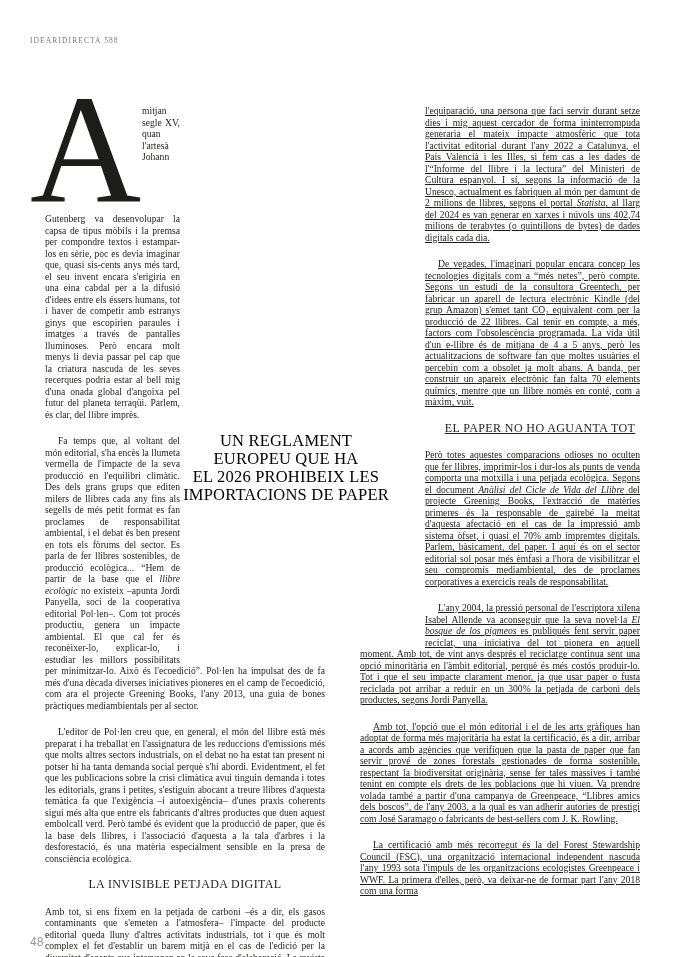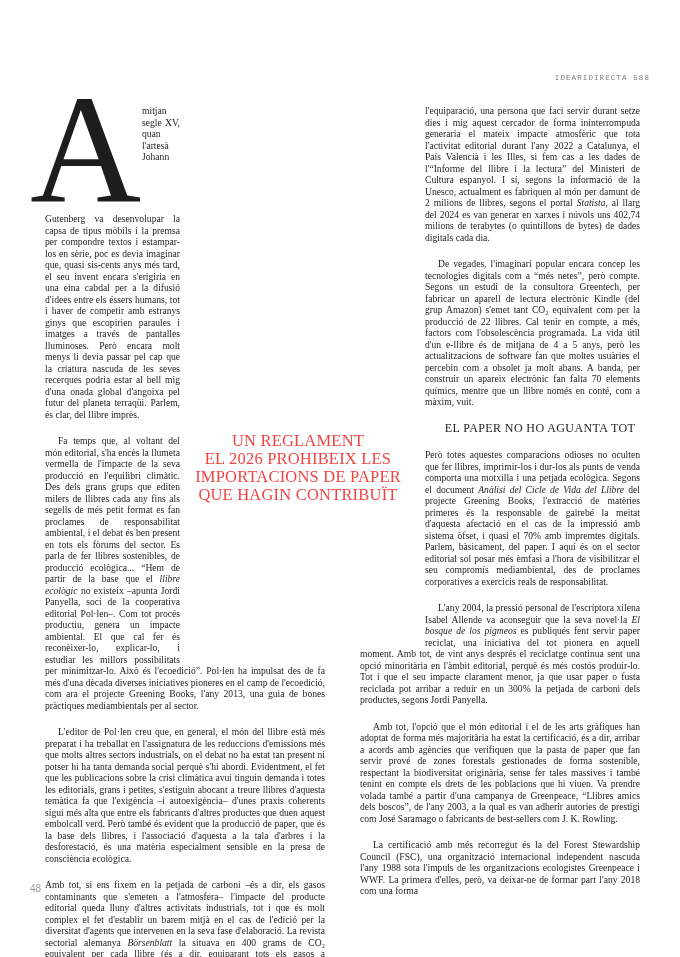--- a/index.html
+++ b/index.html
@@ -8,8 +8,8 @@
   .page{position:absolute;inset:0;background:#ffffff;overflow:hidden;}
 
   .runhead{position:absolute;top:36px;left:30px;right:30px;display:flex;
-           justify-content:flex-end;font-family:Liberation Mono, monospace;
-           font-size:7.5px;letter-spacing:1.1px;color:#7a7a7a;margin-top:38px;}
+           justify-content:flex-start;font-family:Liberation Serif, serif;
+           font-size:7.5px;letter-spacing:1.1px;color:#7a7a7a;}
 
   .col{position:absolute;top:90px;width:310px;font-size:9.6px;line-height:11.5px;
        text-align:justify;color:#1d1d1b;}

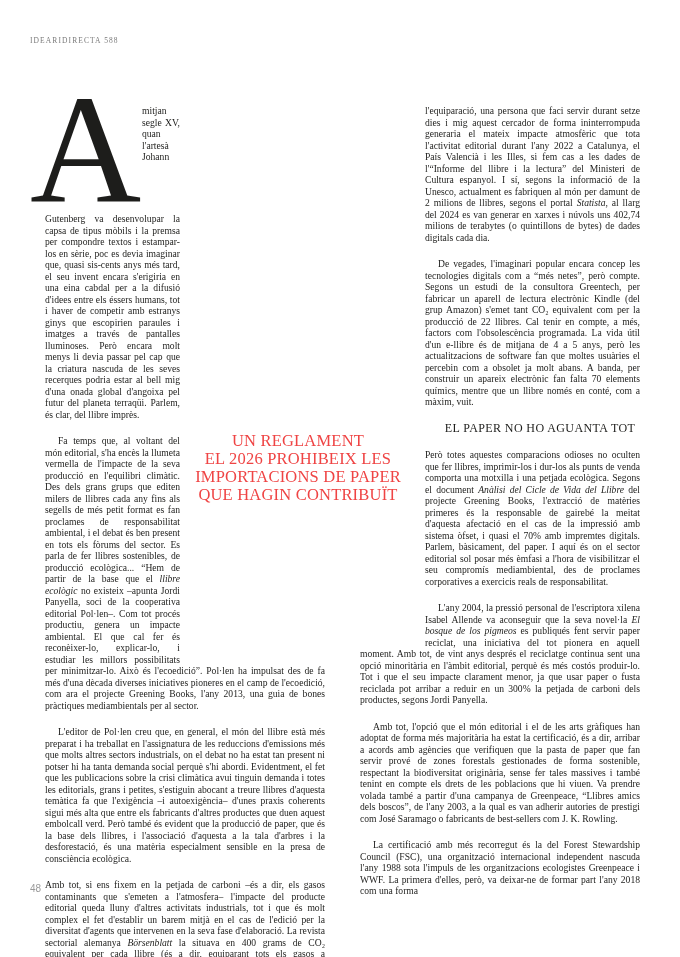--- a/index.html
+++ b/index.html
@@ -14,7 +14,7 @@
   .col{position:absolute;top:90px;width:310px;font-size:9.6px;line-height:11.5px;
        text-align:justify;color:#1d1d1b;}
   .col-left{left:30px;}
-  .col-right{left:345px;}
+  .col-right{left:345px;text-decoration:underline;}
 
   .col p{margin:15px;padding:0;}
   .col p.indent{text-indent:13px;}

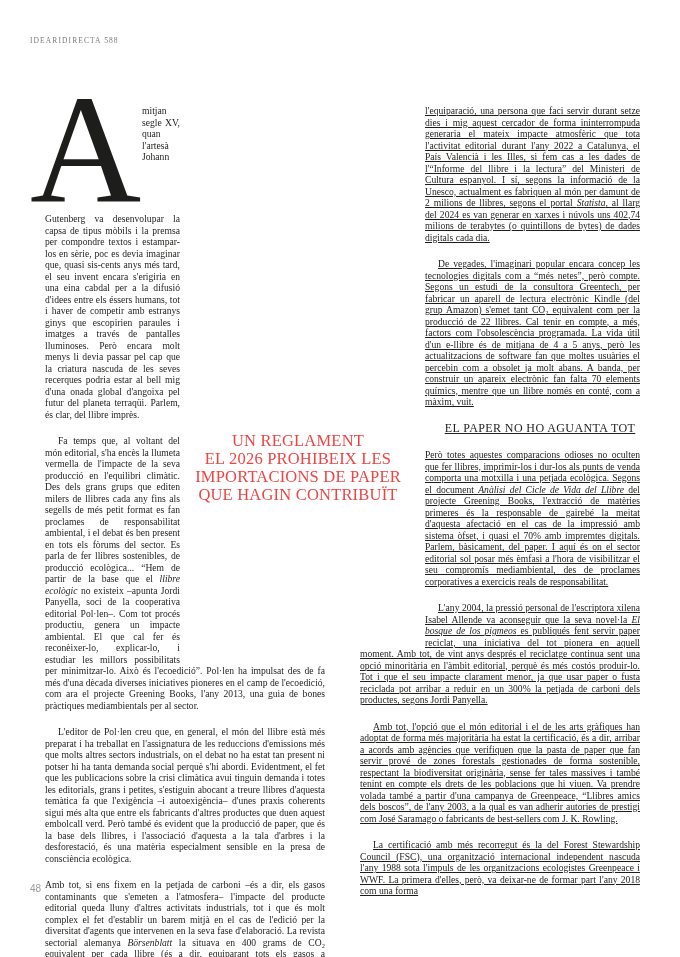--- a/index.html
+++ b/index.html
@@ -30,7 +30,7 @@
            letter-spacing:0.4px;text-indent:0;}
 
   .pullquote{position:absolute;left:176px;top:432px;width:220px;text-align:center;
-             font-size:16.5px;line-height:18px;letter-spacing:0.2px;color:#ef4444;margin-left:12px;}
+             font-size:16.5px;line-height:18px;letter-spacing:0.2px;color:#000000;}
   .pullquote .pq-line{display:block;}
 
   .folio{position:absolute;left:30px;top:883px;font-family:"Liberation Sans",sans-serif;

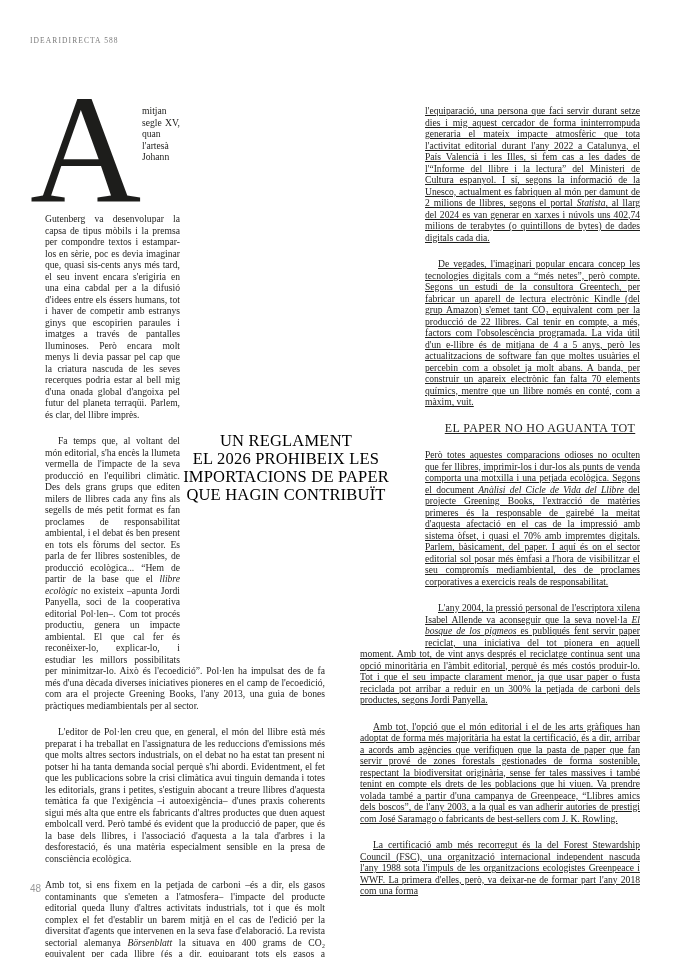--- a/index.html
+++ b/index.html
@@ -68,6 +68,7 @@
 
   <div class="pullquote">
     <span class="pq-line">UN REGLAMENT</span>
+    <span class="pq-line">EUROPEU QUE HA</span>
     <span class="pq-line">EL 2026 PROHIBEIX LES</span>
     <span class="pq-line">IMPORTACIONS DE PAPER</span>
     <span class="pq-line">QUE HAGIN CONTRIBUÏT</span>

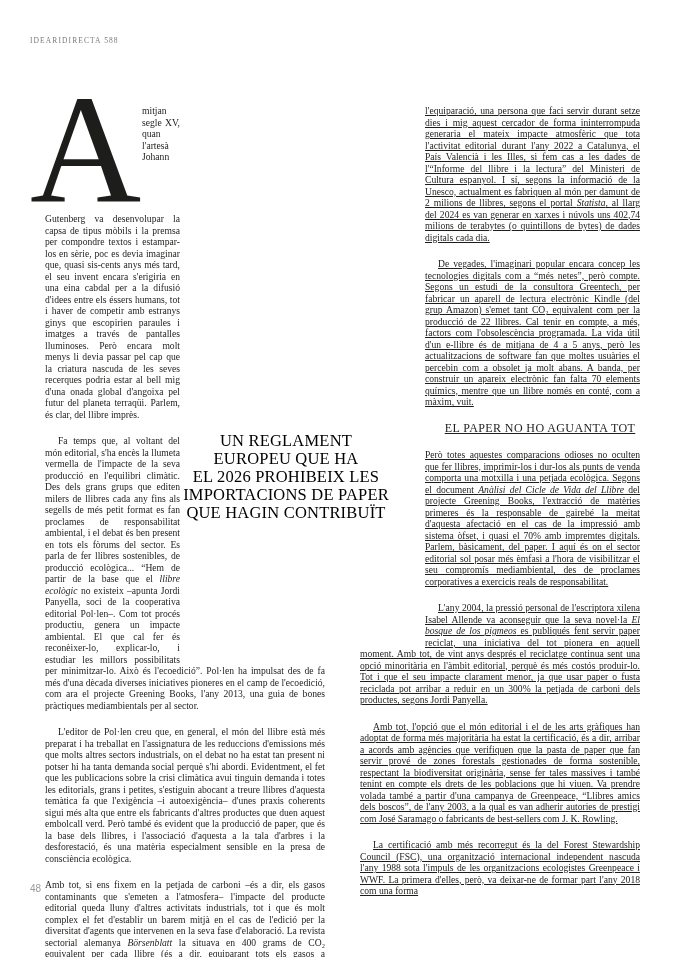--- a/index.html
+++ b/index.html
@@ -71,7 +71,6 @@
     <span class="pq-line">EUROPEU QUE HA</span>
     <span class="pq-line">EL 2026 PROHIBEIX LES</span>
     <span class="pq-line">IMPORTACIONS DE PAPER</span>
-    <span class="pq-line">QUE HAGIN CONTRIBUÏT</span>
   </div>
 
   <div class="folio">48</div>

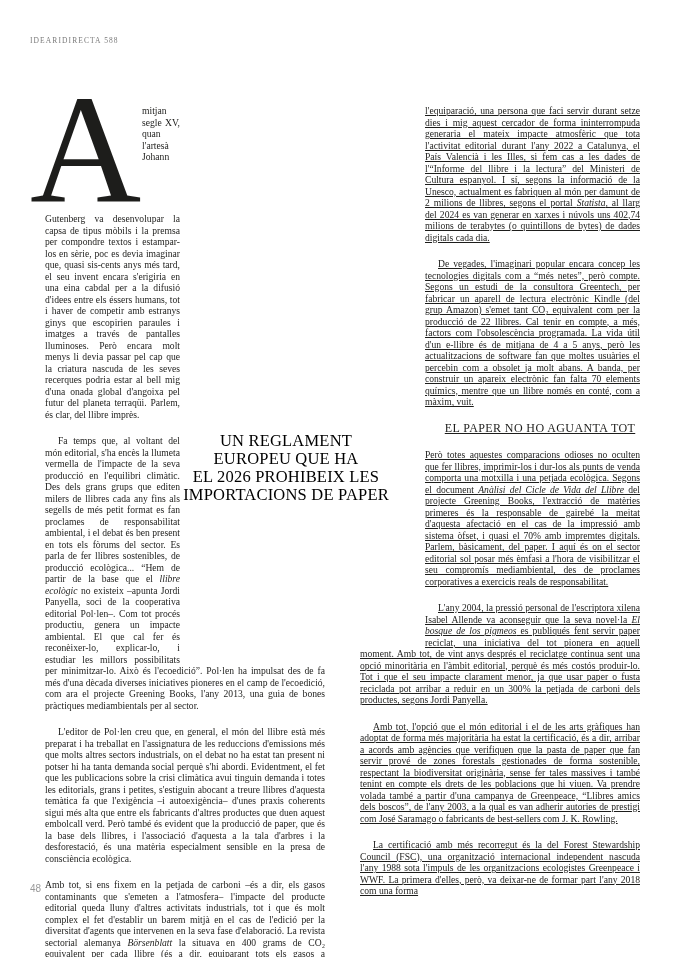--- a/index.html
+++ b/index.html
@@ -63,7 +63,7 @@
     <p>Però totes aquestes comparacions odioses no oculten que fer llibres, imprimir-los i dur-los als punts de venda comporta una motxilla i una petjada ecològica. Segons el document <i>Anàlisi del Cicle de Vida del Llibre</i> del projecte Greening Books, l'extracció de matèries primeres és la responsable de gairebé la meitat d'aquesta afectació en el cas de la impressió amb sistema òfset, i quasi el 70% amb impremtes digitals. Parlem, bàsicament, del paper. I aquí és on el sector editorial sol posar més èmfasi a l'hora de visibilitzar el seu compromís mediambiental, des de proclames corporatives a exercicis reals de responsabilitat.</p>
     <p class="indent">L'any 2004, la pressió personal de l'escriptora xilena Isabel Allende va aconseguir que la seva novel·la <i>El bosque de los pigmeos</i> es publiqués fent servir paper reciclat, una iniciativa del tot pionera en aquell moment. Amb tot, de vint anys després el reciclatge continua sent una opció minoritària en l'àmbit editorial, perquè és més costós produir-lo. Tot i que el seu impacte clarament menor, ja que usar paper o fusta reciclada pot arribar a reduir en un 300% la petjada de carboni dels productes, segons Jordi Panyella.</p>
     <p class="indent">Amb tot, l'opció que el món editorial i el de les arts gràfiques han adoptat de forma més majoritària ha estat la certificació, és a dir, arribar a acords amb agències que verifiquen que la pasta de paper que fan servir prové de zones forestals gestionades de forma sostenible, respectant la biodiversitat originària, sense fer tales massives i també tenint en compte els drets de les poblacions que hi viuen. Va prendre volada també a partir d'una campanya de Greenpeace, “Llibres amics dels boscos”, de l'any 2003, a la qual es van adherir autories de prestigi com José Saramago o fabricants de best-sellers com J. K. Rowling.</p>
-    <p class="indent">La certificació amb més recorregut és la del Forest Stewardship Council (FSC), una organització internacional independent nascuda l'any 1988 sota l'impuls de les organitzacions ecologistes Greenpeace i WWF. La primera d'elles, però, va deixar-ne de formar part l'any 2018 com una forma</p>
+    <p class="indent">La certificació amb més recorregut és la del Forest Stewardship Council (FSC), una organització internacional independent nascuda l'any 1993 sota l'impuls de les organitzacions ecologistes Greenpeace i WWF. La primera d'elles, però, va deixar-ne de formar part l'any 2018 com una forma</p>
   </div>
 
   <div class="pullquote">

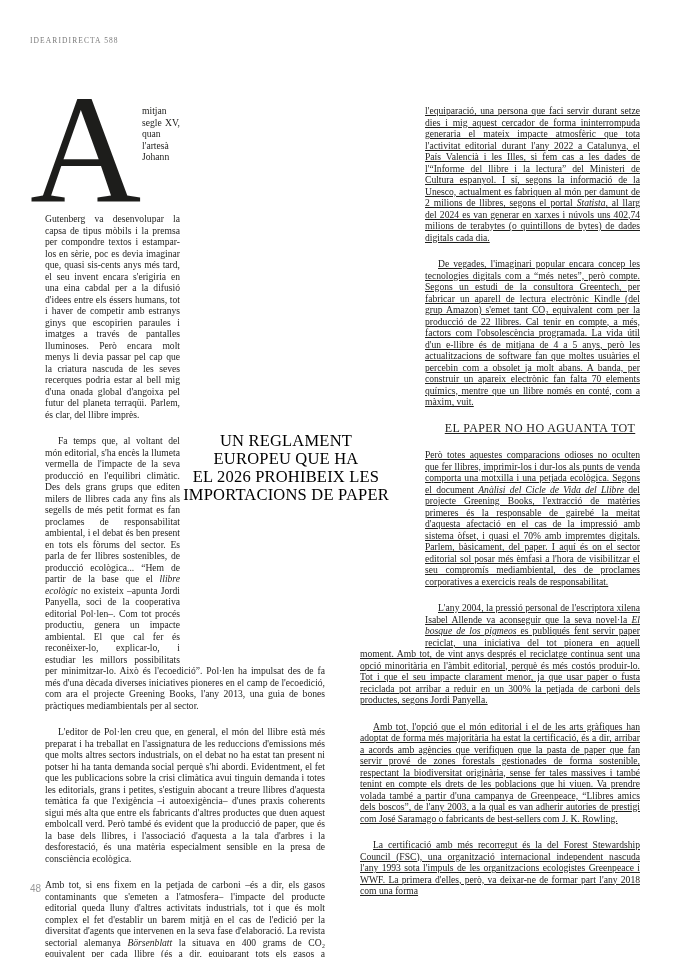--- a/index.html
+++ b/index.html
@@ -52,6 +52,7 @@
     <p>mitjan segle XV, quan l'artesà Johann Gutenberg va desenvolupar la capsa de tipus mòbils i la premsa per compondre textos i estampar-los en sèrie, poc es devia imaginar que, quasi sis-cents anys més tard, el seu invent encara s'erigiria en una eina cabdal per a la difusió d'idees entre els éssers humans, tot i haver de competir amb estranys ginys que escopirien paraules i imatges a través de pantalles lluminoses. Però encara molt menys li devia passar pel cap que la criatura nascuda de les seves recerques podria estar al bell mig d'una onada global d'angoixa pel futur del planeta terraqüi. Parlem, és clar, del llibre imprès.</p>
     <p class="indent">Fa temps que, al voltant del món editorial, s'ha encès la llumeta vermella de l'impacte de la seva producció en l'equilibri climàtic. Des dels grans grups que editen milers de llibres cada any fins als segells de més petit format es fan proclames de responsabilitat ambiental, i el debat és ben present en tots els fòrums del sector. Es parla de fer llibres sostenibles, de producció ecològica... “Hem de partir de la base que el <i>llibre ecològic</i> no existeix –apunta Jordi Panyella, soci de la cooperativa editorial Pol·len–. Com tot procés productiu, genera un impacte ambiental. El que cal fer és reconèixer-lo, explicar-lo, i estudiar les millors possibilitats per minimitzar-lo. Això és l'ecoedició”. Pol·len ha impulsat des de fa més d'una dècada diverses iniciatives pioneres en el camp de l'ecoedició, com ara el projecte Greening Books, l'any 2013, una guia de bones pràctiques mediambientals per al sector.</p>
     <p class="indent">L'editor de Pol·len creu que, en general, el món del llibre està més preparat i ha treballat en l'assignatura de les reduccions d'emissions més que molts altres sectors industrials, on el debat no ha estat tan present ni potser hi ha tanta demanda social perquè s'hi abordi. Evidentment, el fet que les publicacions sobre la crisi climàtica avui tinguin demanda i totes les editorials, grans i petites, s'estiguin abocant a treure llibres d'aquesta temàtica fa que l'exigència –i autoexigència– d'unes praxis coherents sigui més alta que entre els fabricants d'altres productes que duen aquest embolcall verd. Però també és evident que la producció de paper, que és la base dels llibres, i l'associació d'aquesta a la tala d'arbres i la desforestació, és una matèria especialment sensible en la presa de consciència ecològica.</p>
+    <h3 class="subhead">LA INVISIBLE PETJADA DIGITAL</h3>
     <p>Amb tot, si ens fixem en la petjada de carboni –és a dir, els gasos contaminants que s'emeten a l'atmosfera– l'impacte del producte editorial queda lluny d'altres activitats industrials, tot i que és molt complex el fet d'establir un barem mitjà en el cas de l'edició per la diversitat d'agents que intervenen en la seva fase d'elaboració. La revista sectorial alemanya <i>Börsenblatt</i> la situava en 400 grams de CO₂ equivalent per cada llibre (és a dir, equiparant tots els gasos a l'equivalència en diòxid de carboni i sumant-los). Si posem aquesta xifra en una balança amb l'activitat tecnològica, els números impacten. Fabricar i dur al punt de venda un llibre té menys afectació a l'atmosfera que l'ús del cercador Google durant un segon, que l'artista i investigadora Joana Moll ha xifrat en 500 grams de CO₂. Fent</p>
   </div>
 

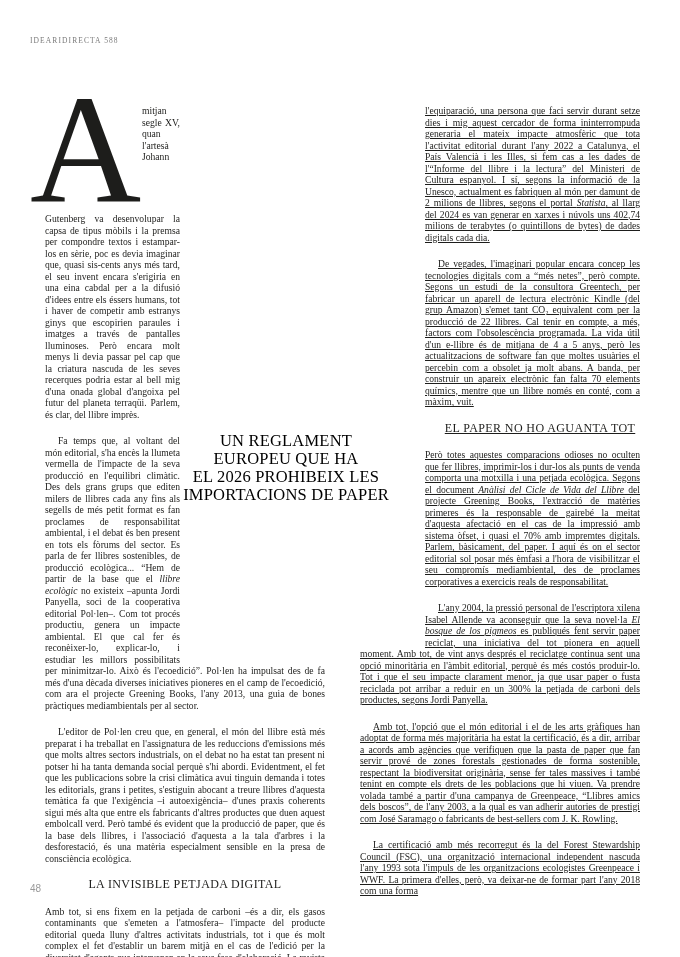--- a/index.html
+++ b/index.html
@@ -33,8 +33,8 @@
              font-size:16.5px;line-height:18px;letter-spacing:0.2px;color:#000000;}
   .pullquote .pq-line{display:block;}
 
-  .folio{position:absolute;left:30px;top:883px;font-family:"Liberation Sans",sans-serif;
-         font-size:10px;color:#9a9a9a;}
+  .folio{position:absolute;left:30px;top:935px;font-family:"Liberation Sans",sans-serif;
+         font-size:12px;color:#9a9a9a;}
 </style>
 </head>
 <body>

